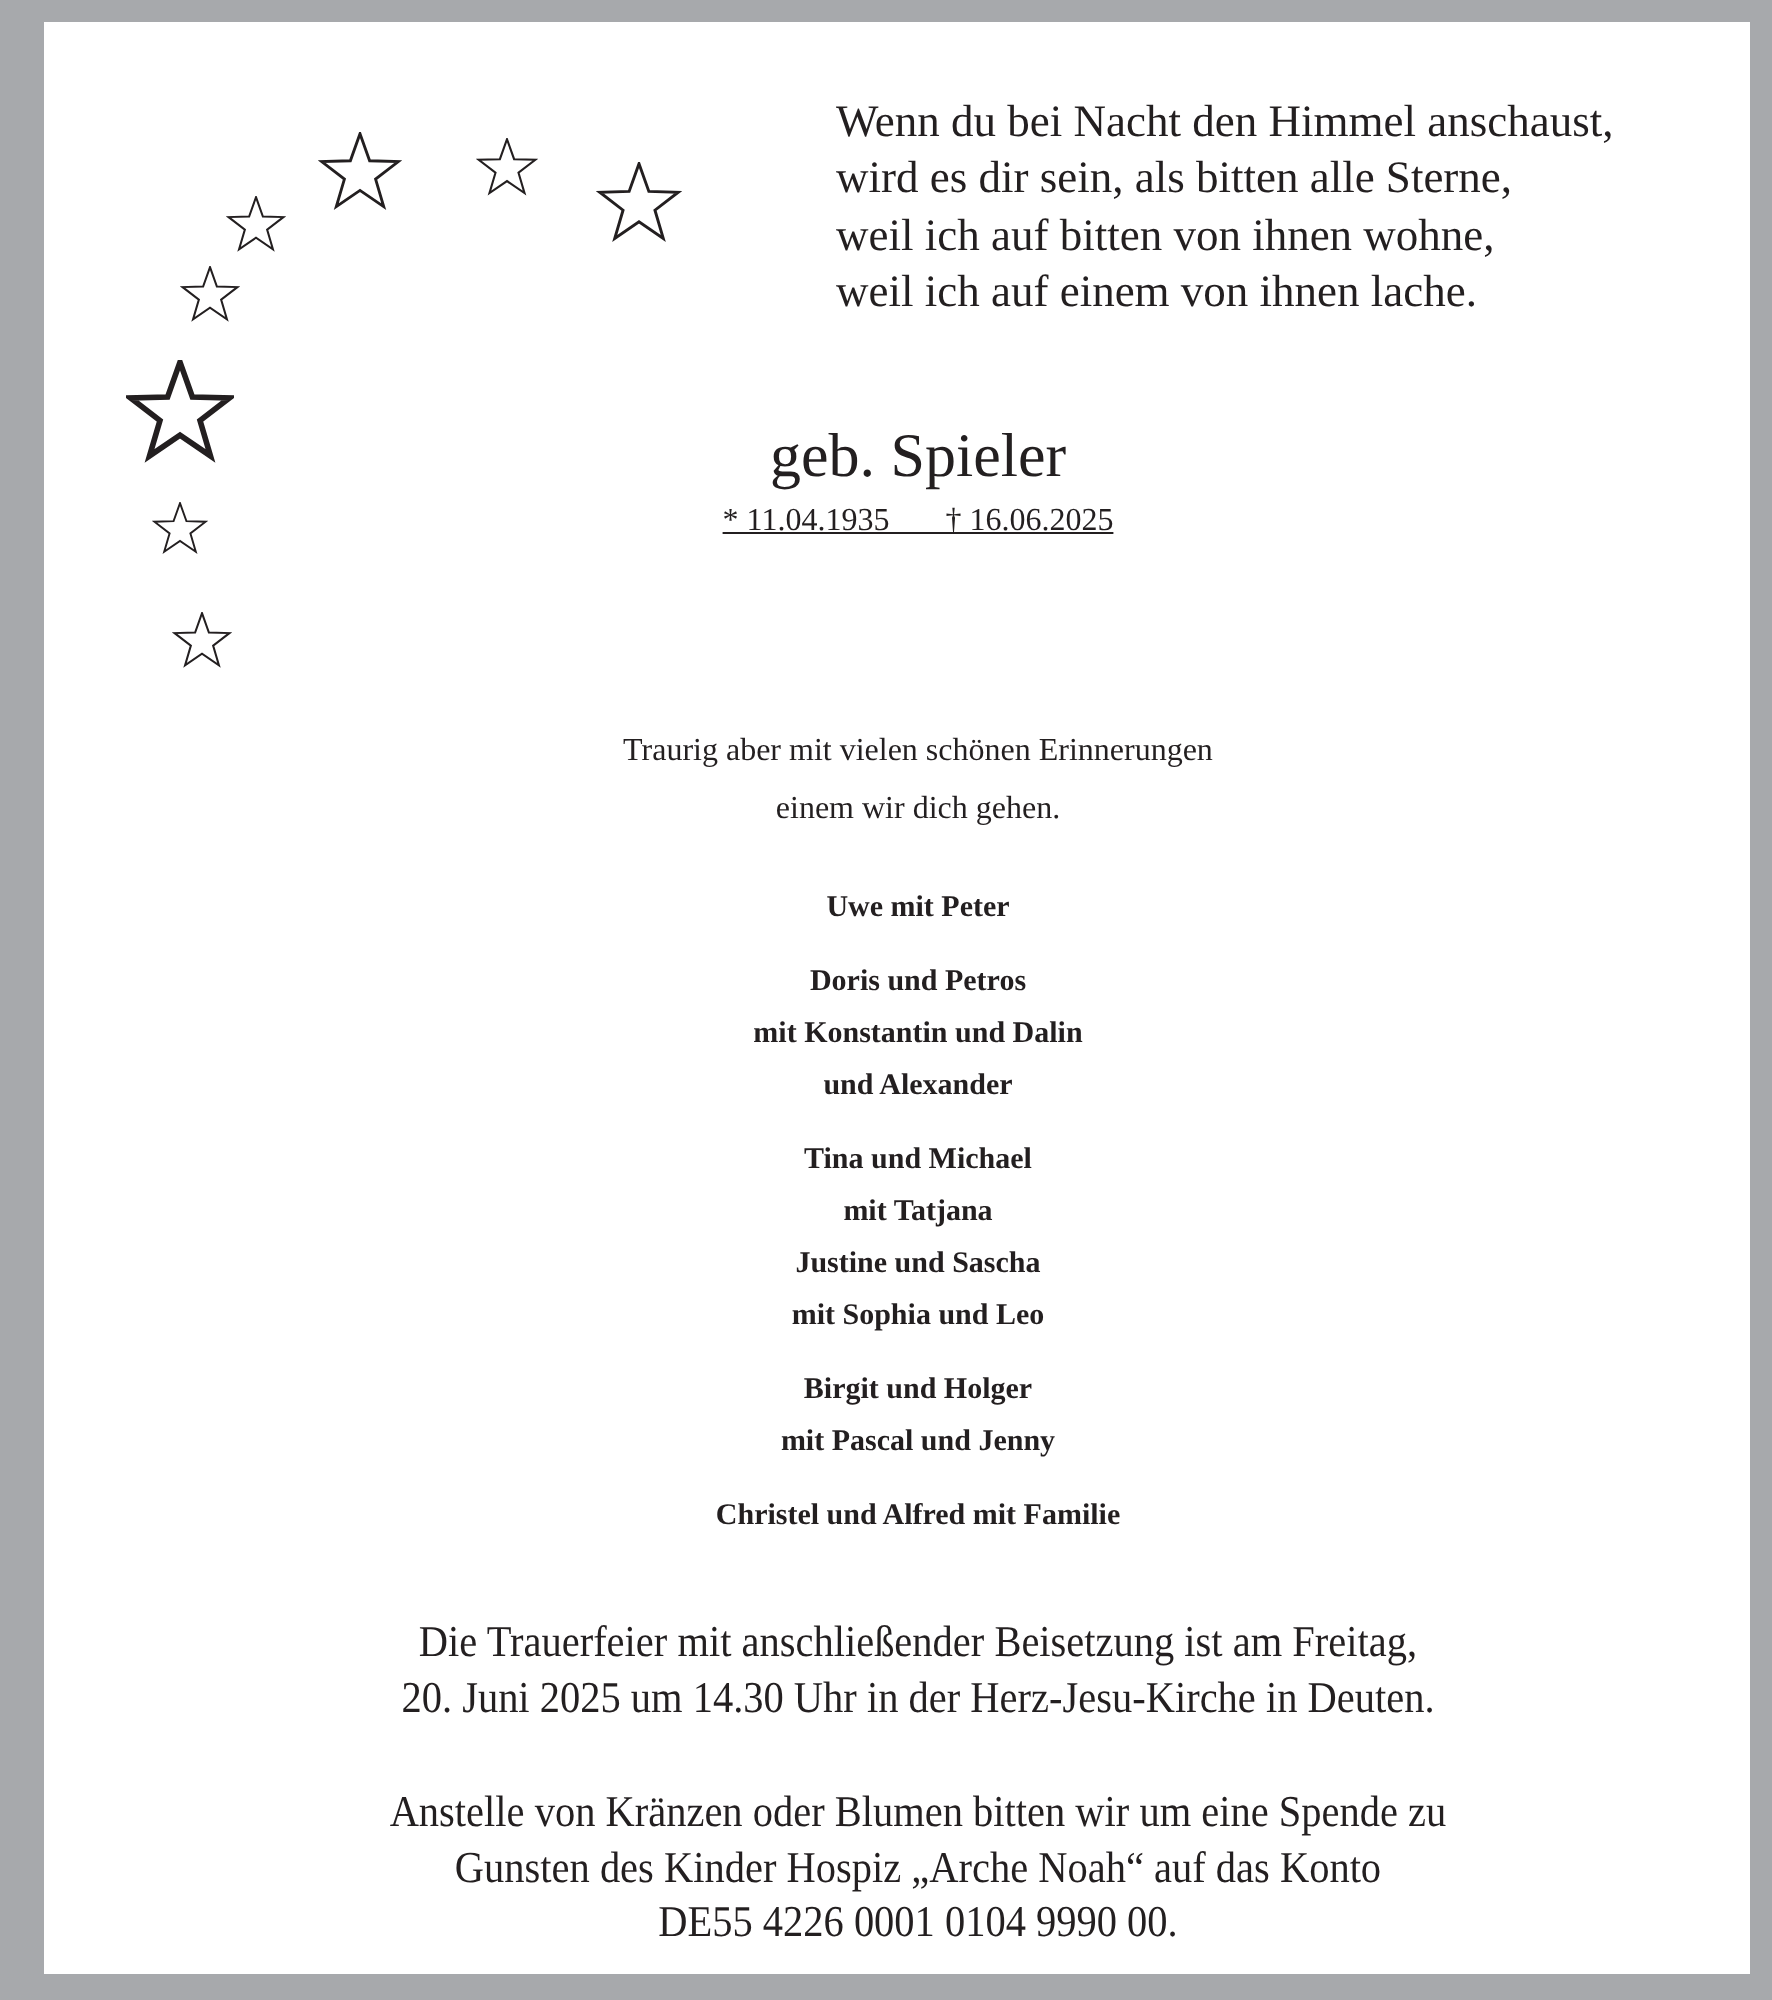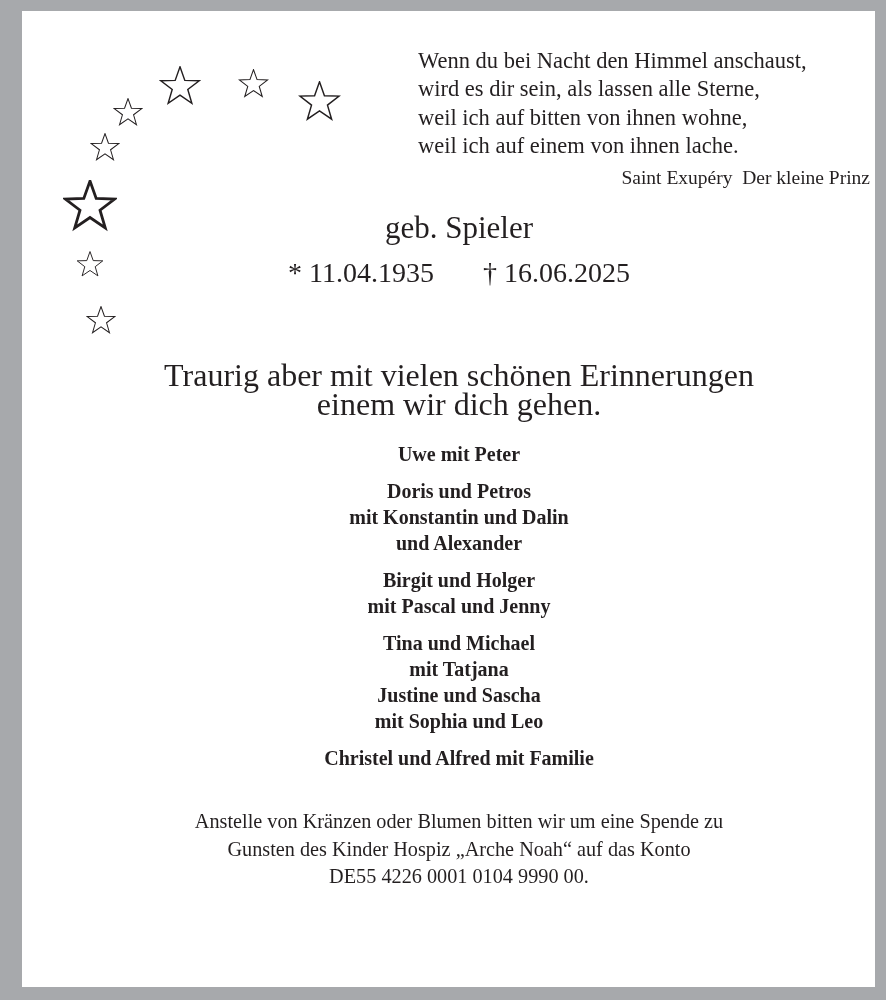--- a/index.html
+++ b/index.html
@@ -201,7 +201,7 @@
 
     <div class="poem">
       <div class="poem-line">Wenn du bei Nacht den Himmel anschaust,</div>
-      <div class="poem-line">wird es dir sein, als lassen alle Sterne,</div>
+      <div class="poem-line">wird es dir sein, als bitten alle Sterne,</div>
       <div class="poem-line">weil ich auf bitten von ihnen wohne,</div>
       <div class="poem-line">weil ich auf einem von ihnen lache.</div>
       <div class="poem-attrib">Saint Exupéry  Der kleine Prinz</div>

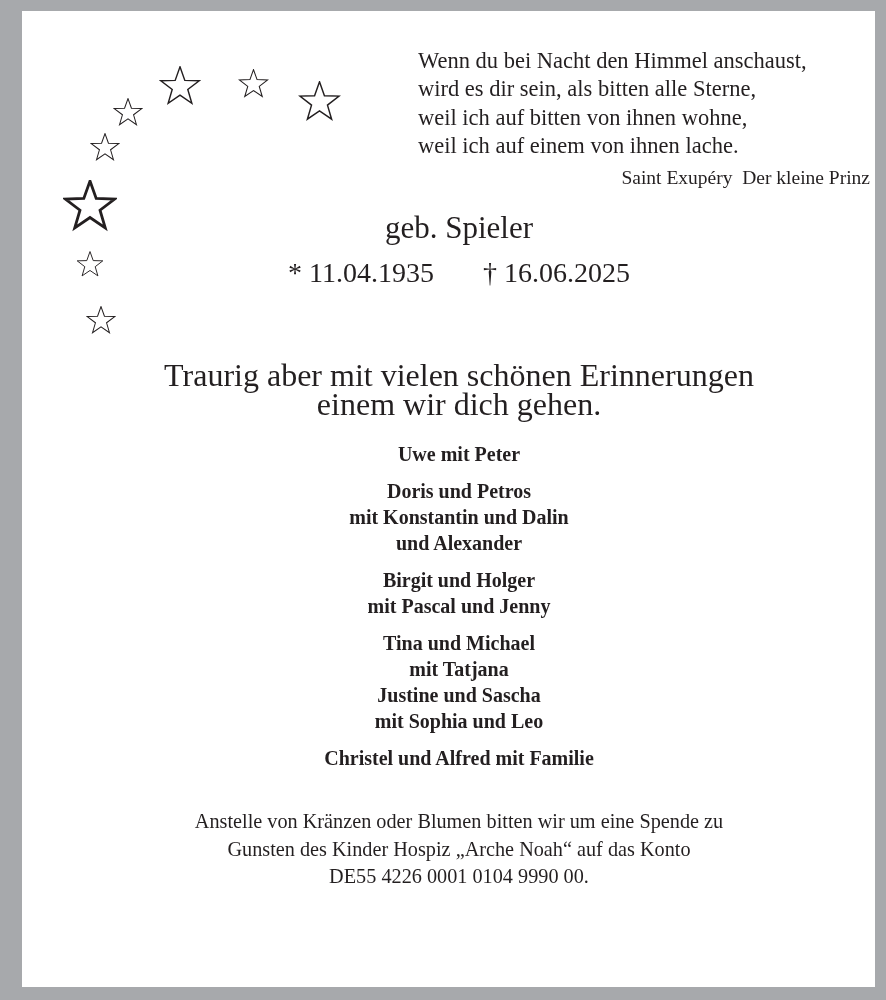--- a/index.html
+++ b/index.html
@@ -204,7 +204,6 @@
       <div class="poem-line">wird es dir sein, als bitten alle Sterne,</div>
       <div class="poem-line">weil ich auf bitten von ihnen wohne,</div>
       <div class="poem-line">weil ich auf einem von ihnen lache.</div>
-      <div class="poem-attrib">Saint Exupéry  Der kleine Prinz</div>
     </div>
 
     <div class="name-block">

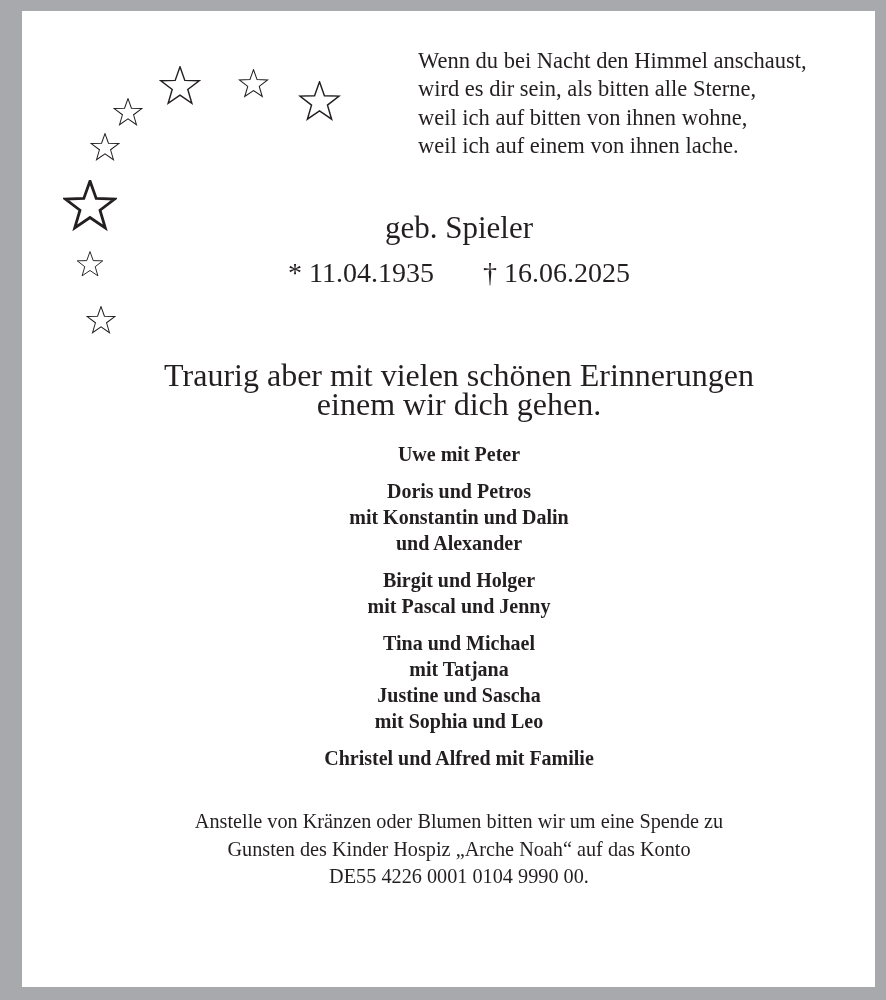--- a/index.html
+++ b/index.html
@@ -96,10 +96,11 @@
     margin-top: 3px;
   }
   .life-dates {
-    font-size: 28px;
+    font-size: 16px;
     line-height: 32px;
-    margin-top: 14px;
-    white-space: pre;
+    margin-top: 2px;
+    white-space: pre;
+    text-decoration: underline;
   }
 
   .farewell {

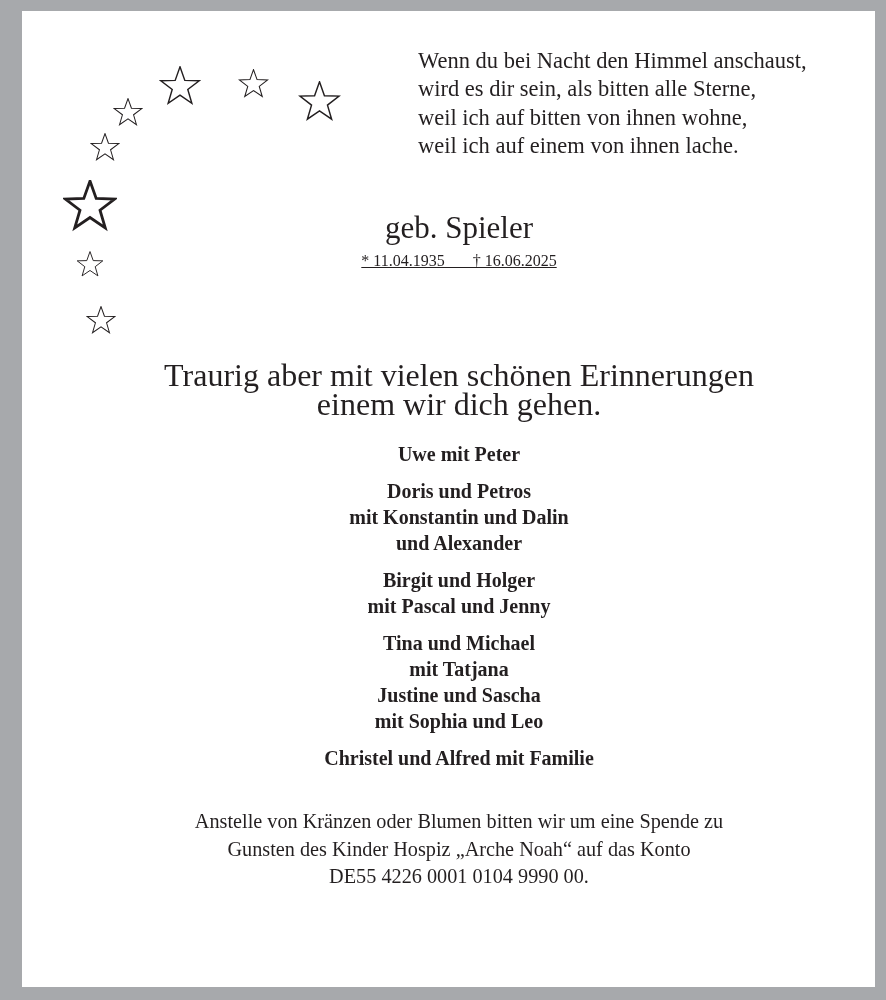--- a/index.html
+++ b/index.html
@@ -109,7 +109,7 @@
     top: 350px;
     width: 830px;
     text-align: center;
-    font-size: 32px;
+    font-size: 16px;
     line-height: 29px;
     color: #231f20;
   }

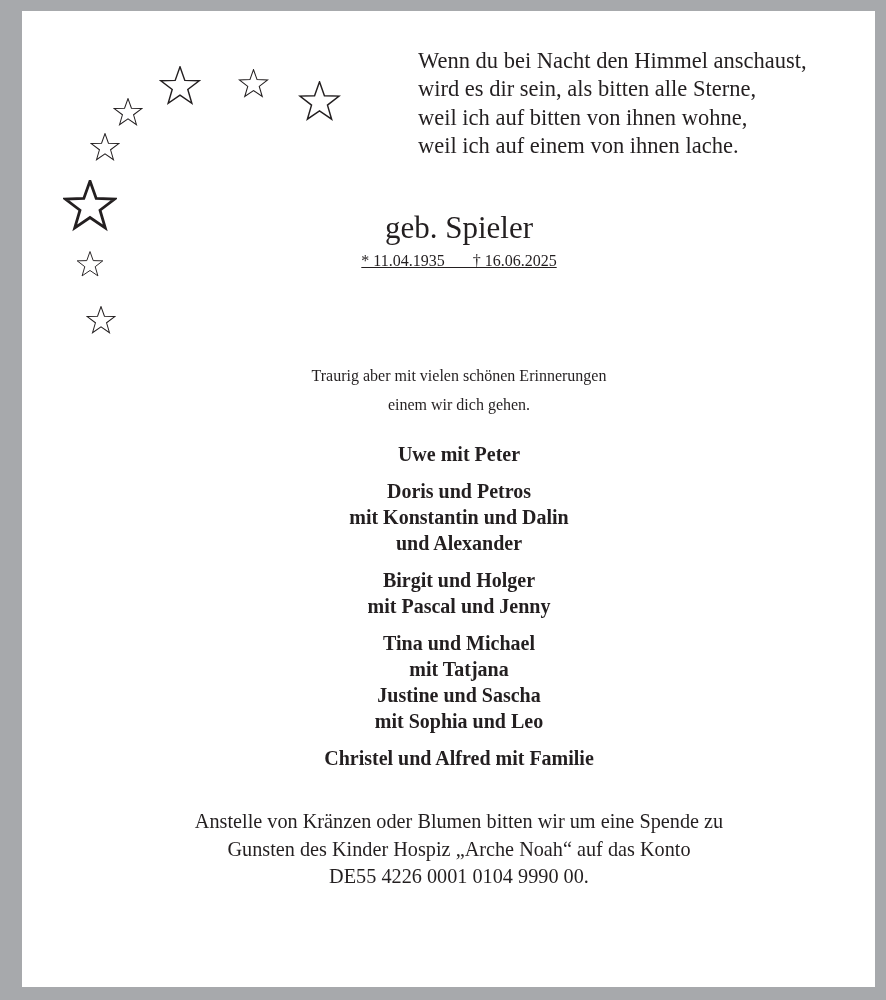--- a/index.html
+++ b/index.html
@@ -122,7 +122,7 @@
     text-align: center;
     color: #231f20;
     font-weight: bold;
-    font-size: 20px;
+    font-size: 15px;
   }
   .survivor-group {
     margin-bottom: 11px;

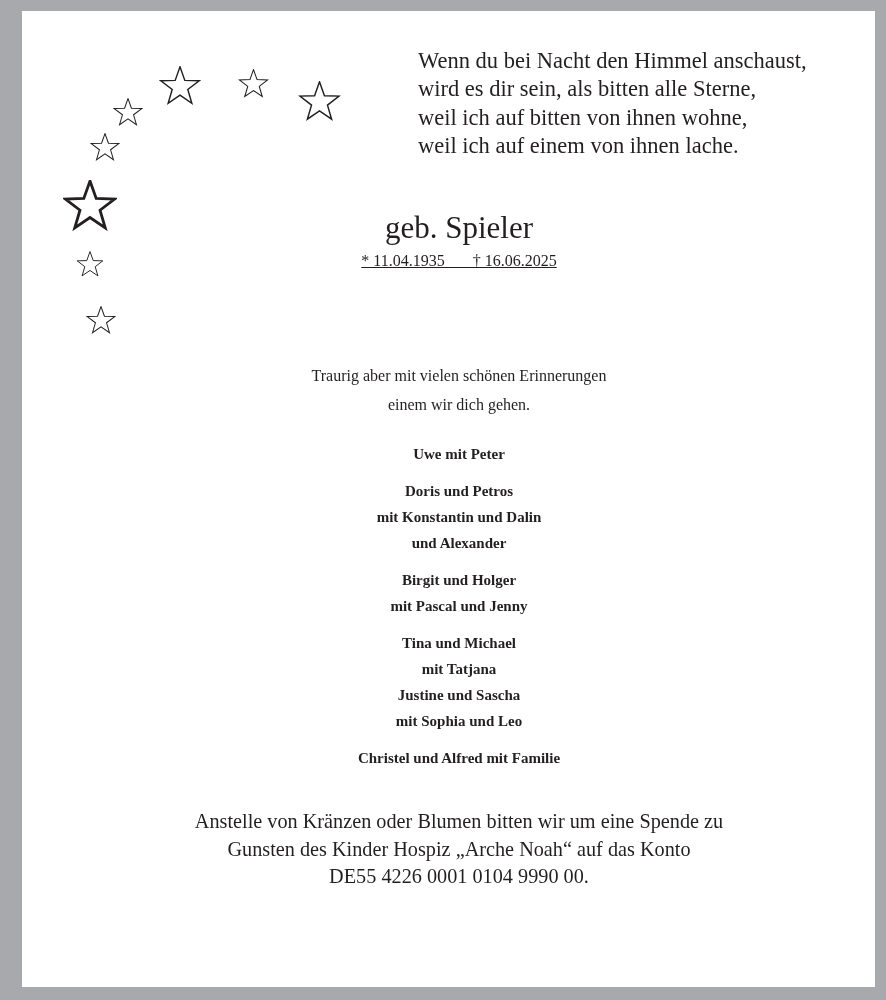--- a/index.html
+++ b/index.html
@@ -227,14 +227,14 @@
           <div class="survivor-line">und Alexander</div>
         </div>
         <div class="survivor-group">
-          <div class="survivor-line">Birgit und Holger</div>
-          <div class="survivor-line">mit Pascal und Jenny</div>
-        </div>
-        <div class="survivor-group">
           <div class="survivor-line">Tina und Michael</div>
           <div class="survivor-line">mit Tatjana</div>
           <div class="survivor-line">Justine und Sascha</div>
           <div class="survivor-line">mit Sophia und Leo</div>
+        </div>
+        <div class="survivor-group">
+          <div class="survivor-line">Birgit und Holger</div>
+          <div class="survivor-line">mit Pascal und Jenny</div>
         </div>
         <div class="survivor-group">
           <div class="survivor-line">Christel und Alfred mit Familie</div>

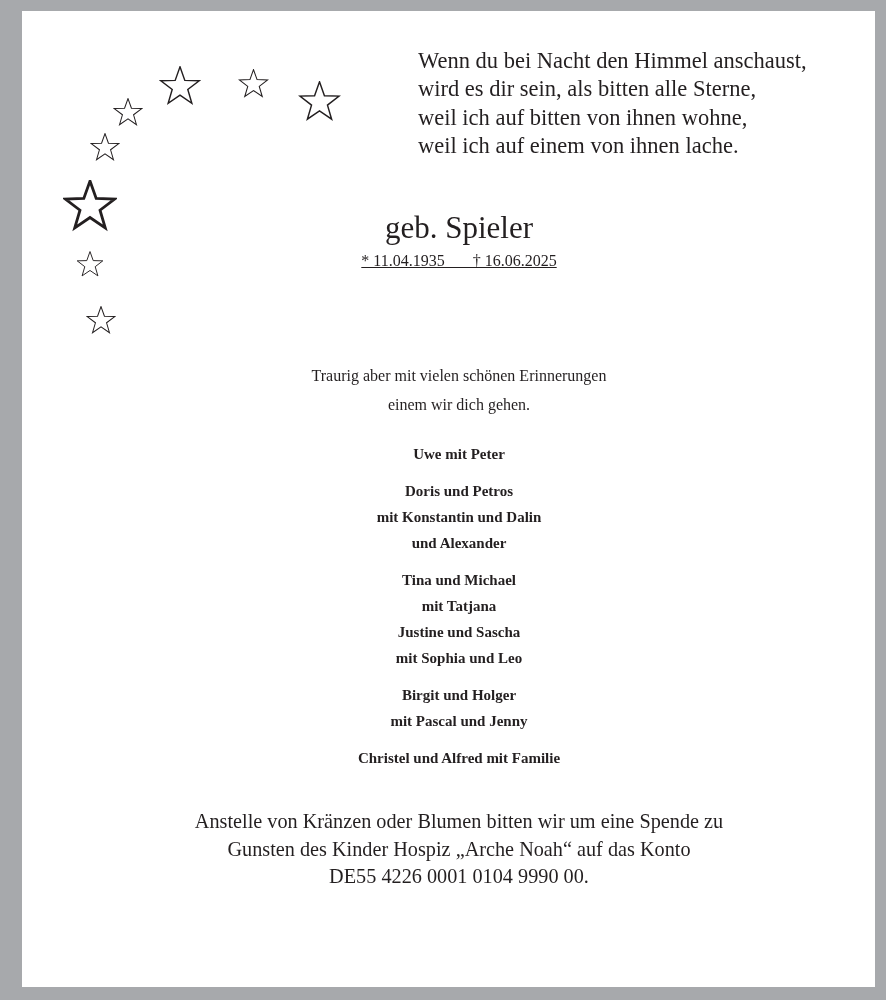--- a/index.html
+++ b/index.html
@@ -243,6 +243,10 @@
 
     <div class="service-info">
       <div class="para">
+        <div class="info-line">Die Trauerfeier mit anschließender Beisetzung ist am Freitag,</div>
+        <div class="info-line">20. Juni 2025 um 14.30 Uhr in der Herz-Jesu-Kirche in Deuten.</div>
+      </div>
+      <div class="para">
         <div class="info-line">Anstelle von Kränzen oder Blumen bitten wir um eine Spende zu</div>
         <div class="info-line">Gunsten des Kinder Hospiz „Arche Noah“ auf das Konto</div>
         <div class="info-line">DE55 4226 0001 0104 9990 00.</div>

